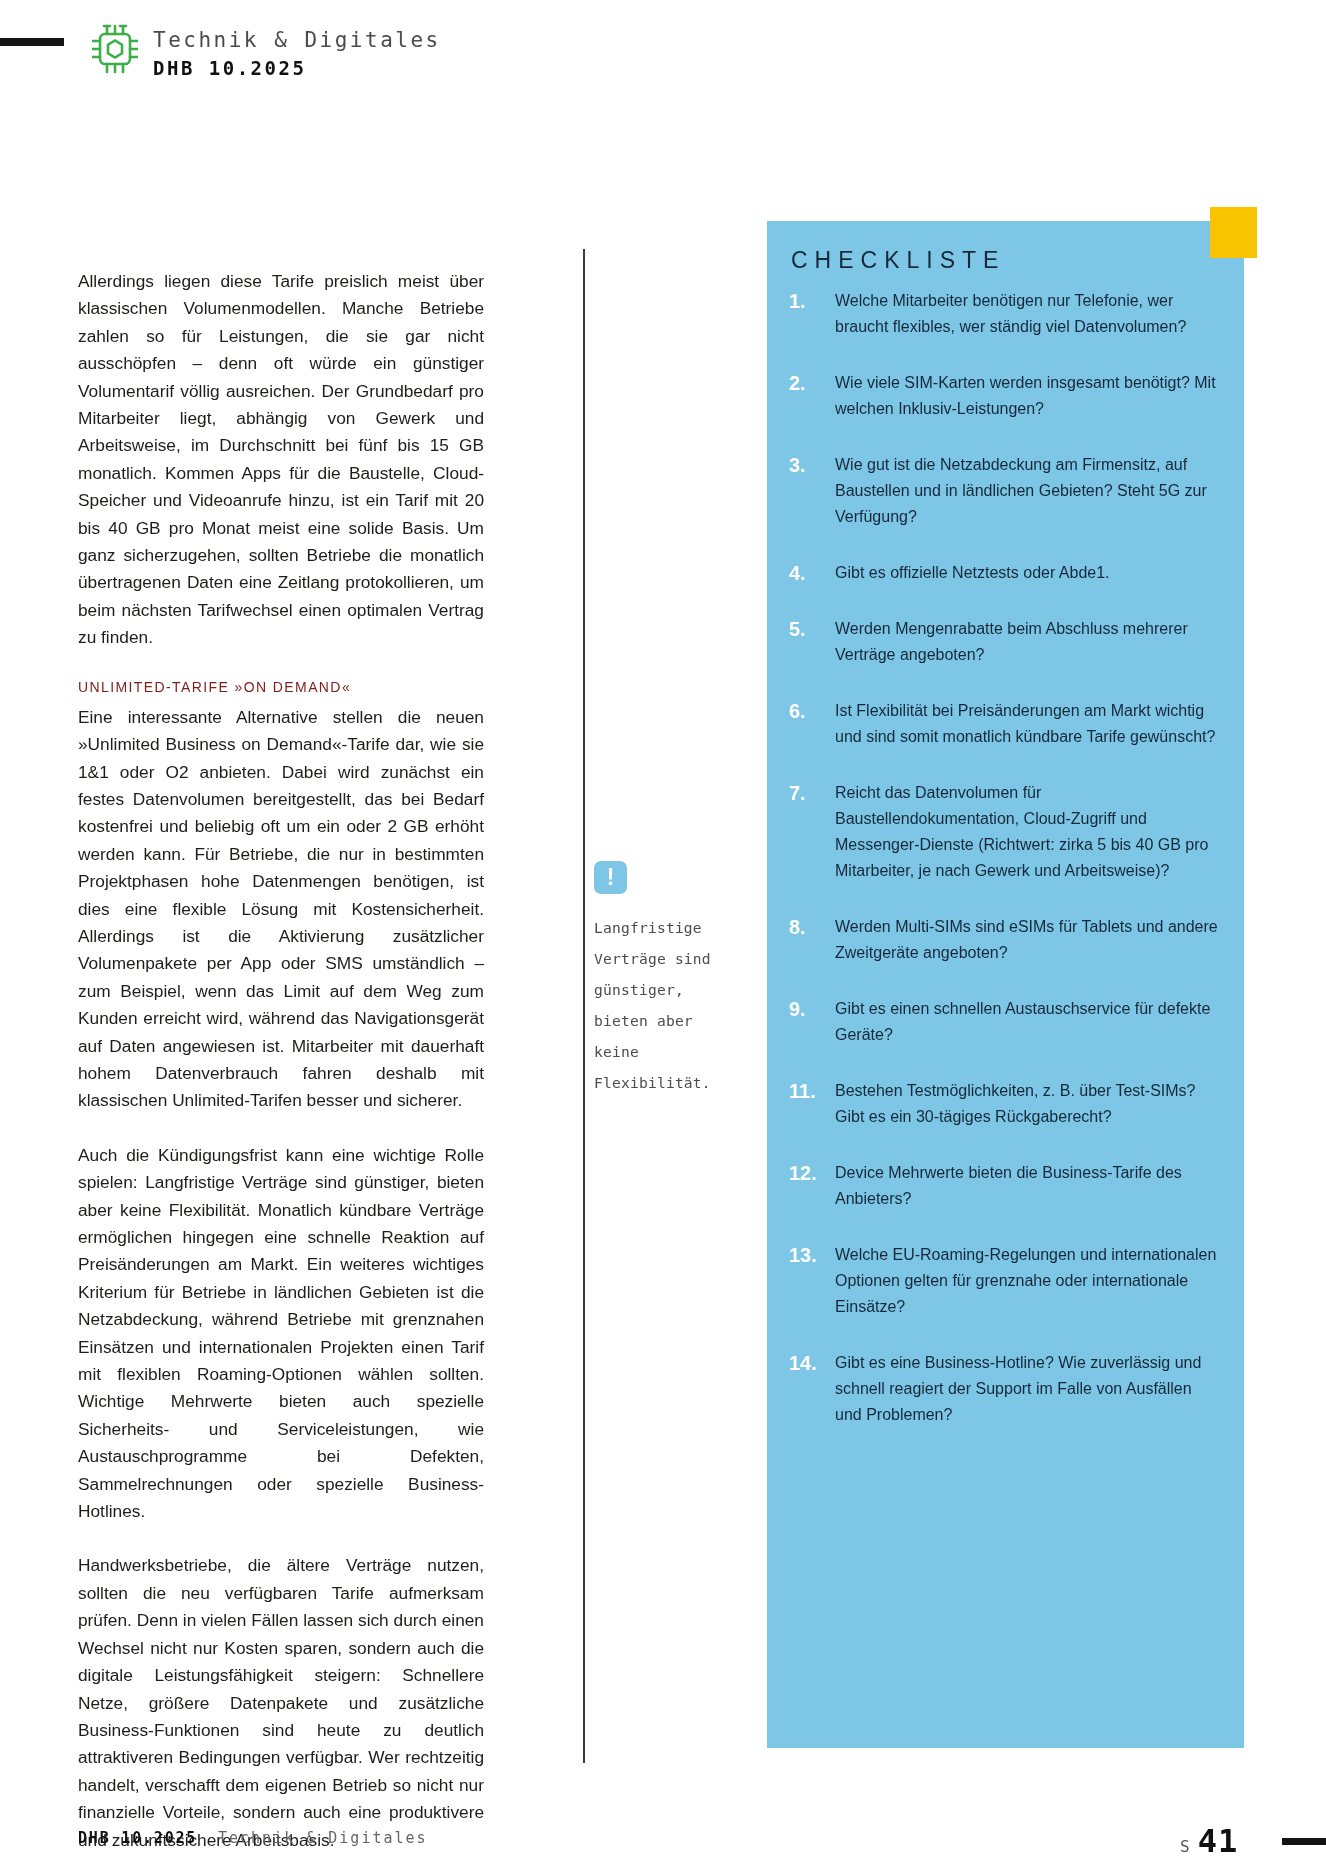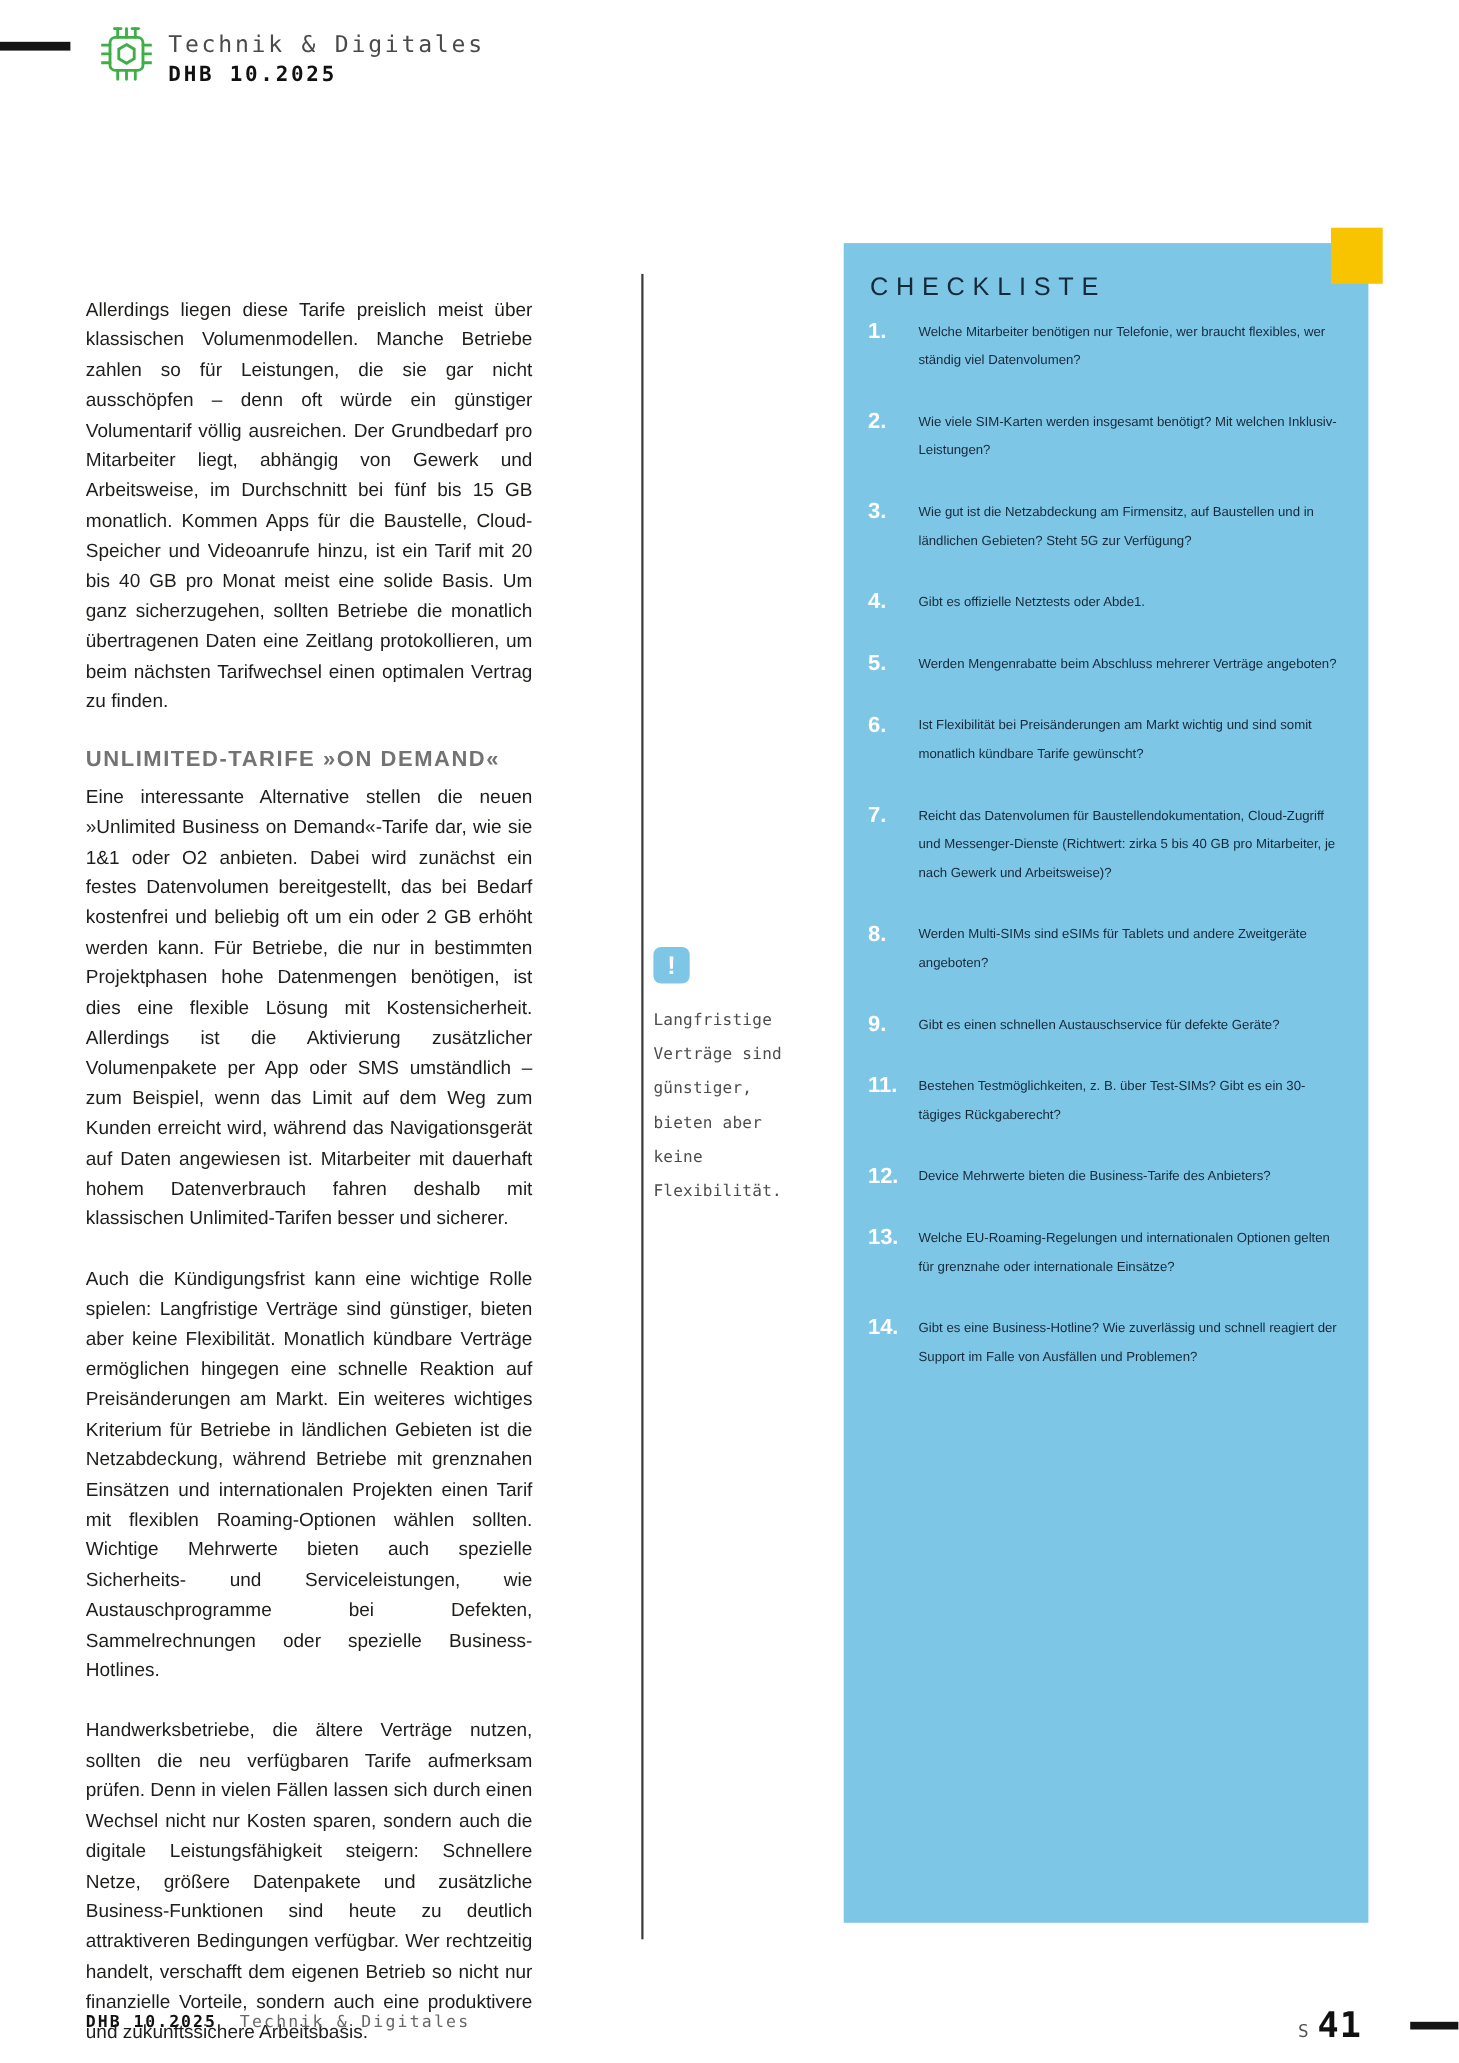--- a/index.html
+++ b/index.html
@@ -67,7 +67,7 @@
   .checklist-items{display:flex;flex-direction:column;gap:30px;}
   .check-item{display:flex;}
   .check-num{flex:0 0 46px;color:#ffffff;font-weight:bold;font-size:20px;line-height:26px;}
-  .check-text{color:var(--heading-navy);font-size:12px;line-height:26px;max-width:383px;}
+  .check-text{color:var(--heading-navy);font-size:16px;line-height:26px;max-width:383px;}
 
   .footer-issue{
     position:absolute;left:78px;top:1829px;font-family:"DejaVu Sans Mono",monospace;

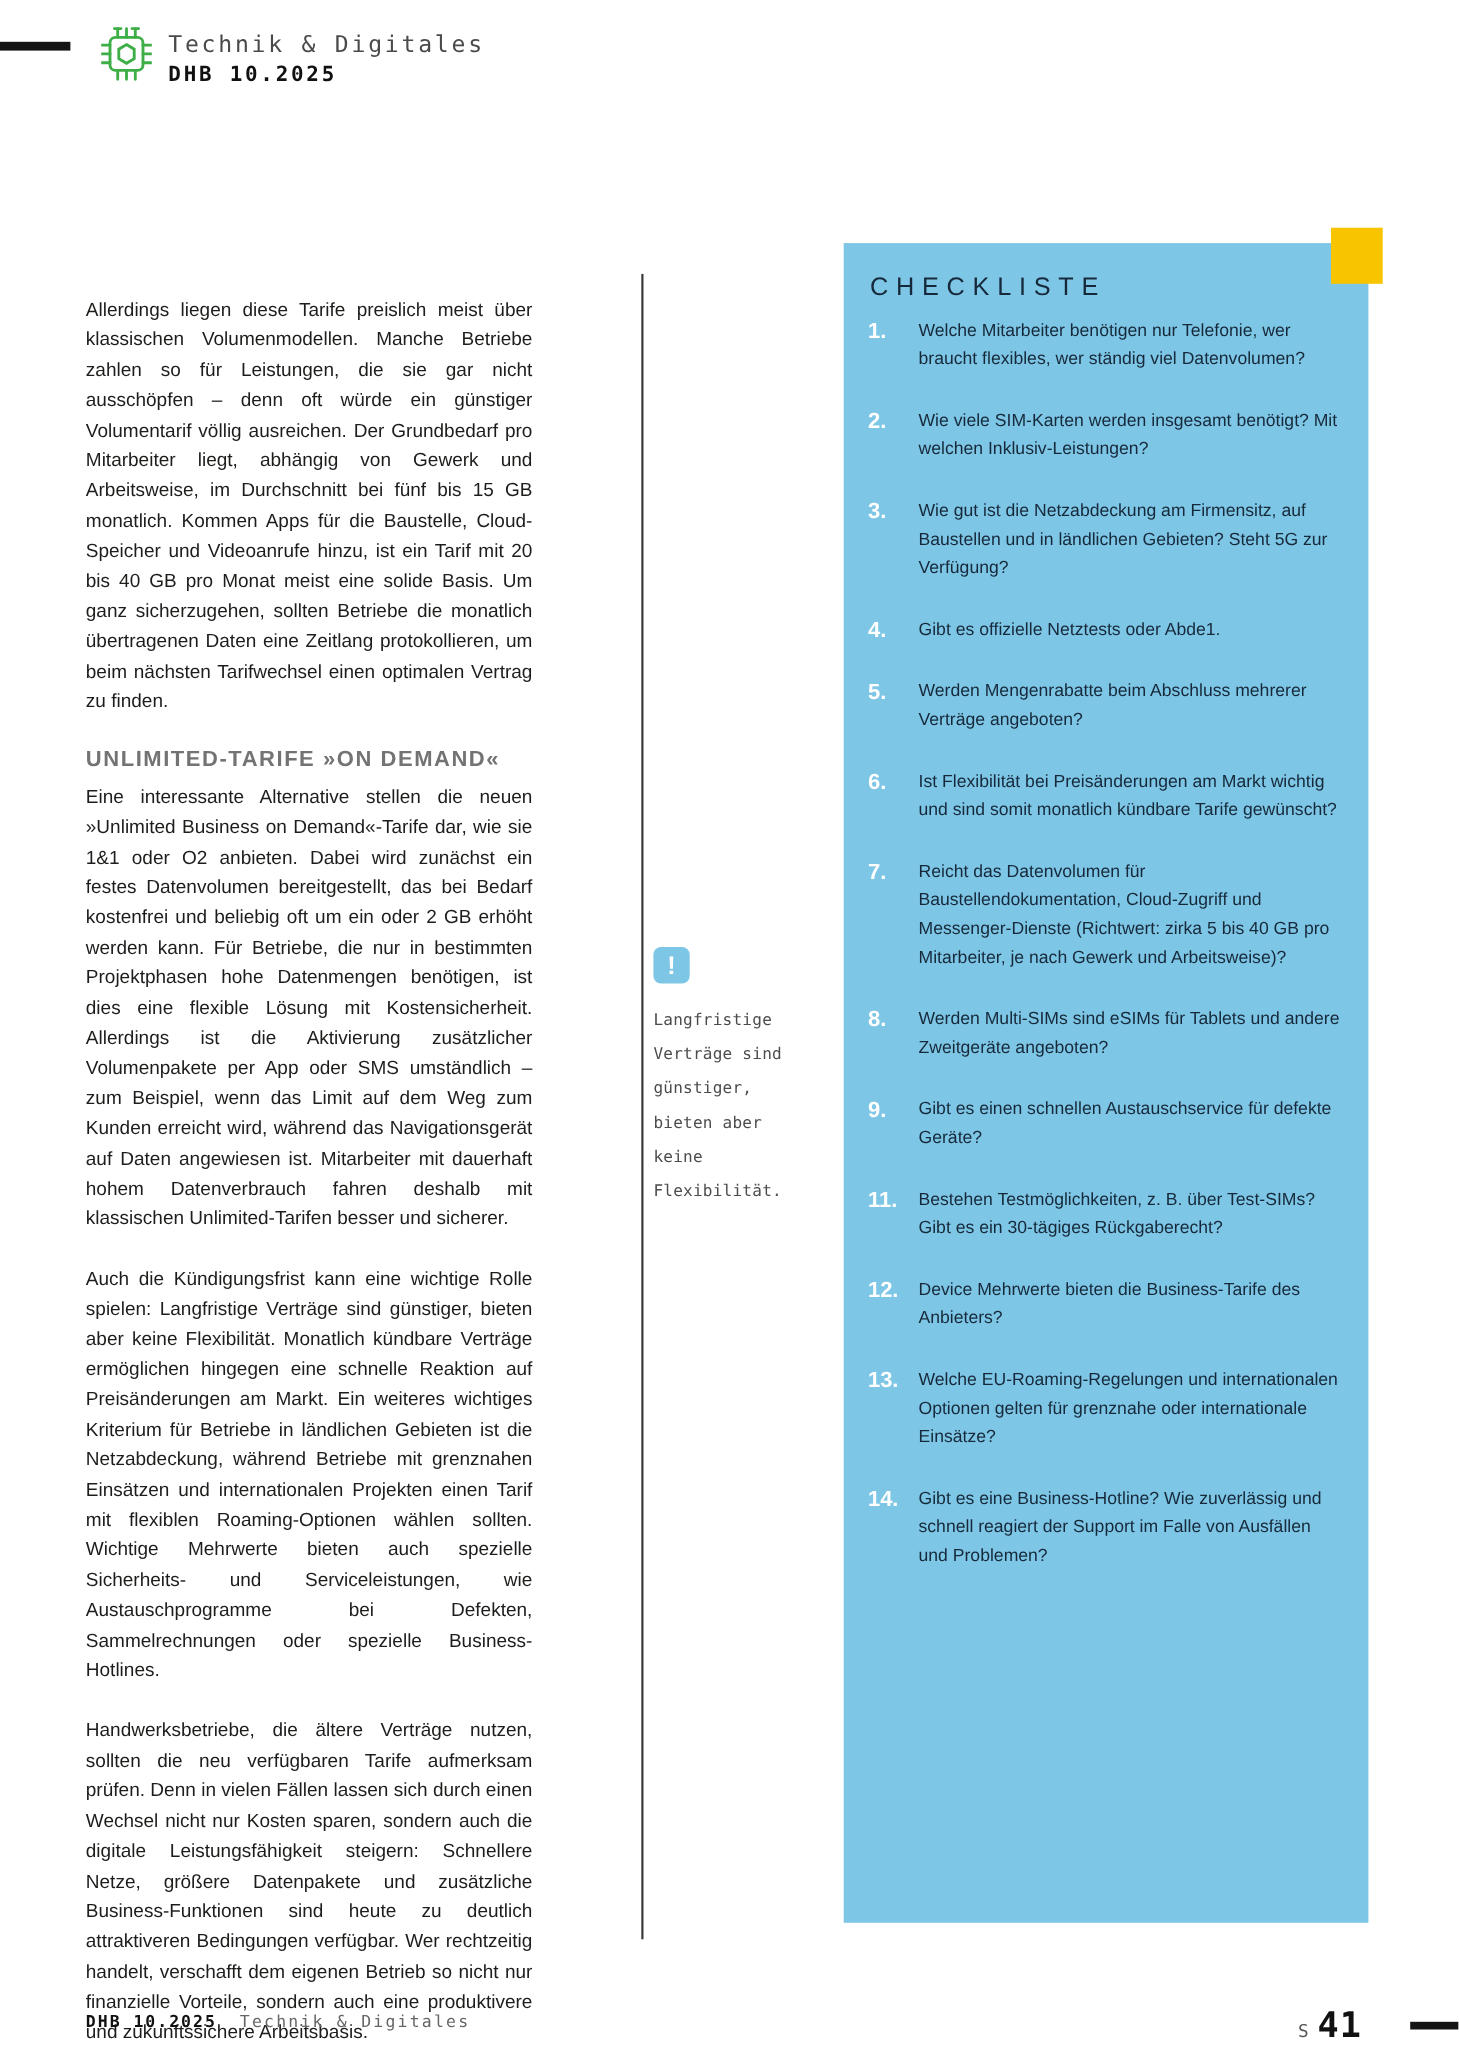--- a/index.html
+++ b/index.html
@@ -32,7 +32,7 @@
     text-align:justify;hyphens:auto;-webkit-hyphens:auto;
   }
   .section-heading{
-    font-weight:bold;font-size:20px;letter-spacing:1.4px;color:#737373;
+    font-weight:normal;font-size:14px;letter-spacing:1.4px;color:#7f1d1d;
     margin:12px 0 9px 0;
   }
 

